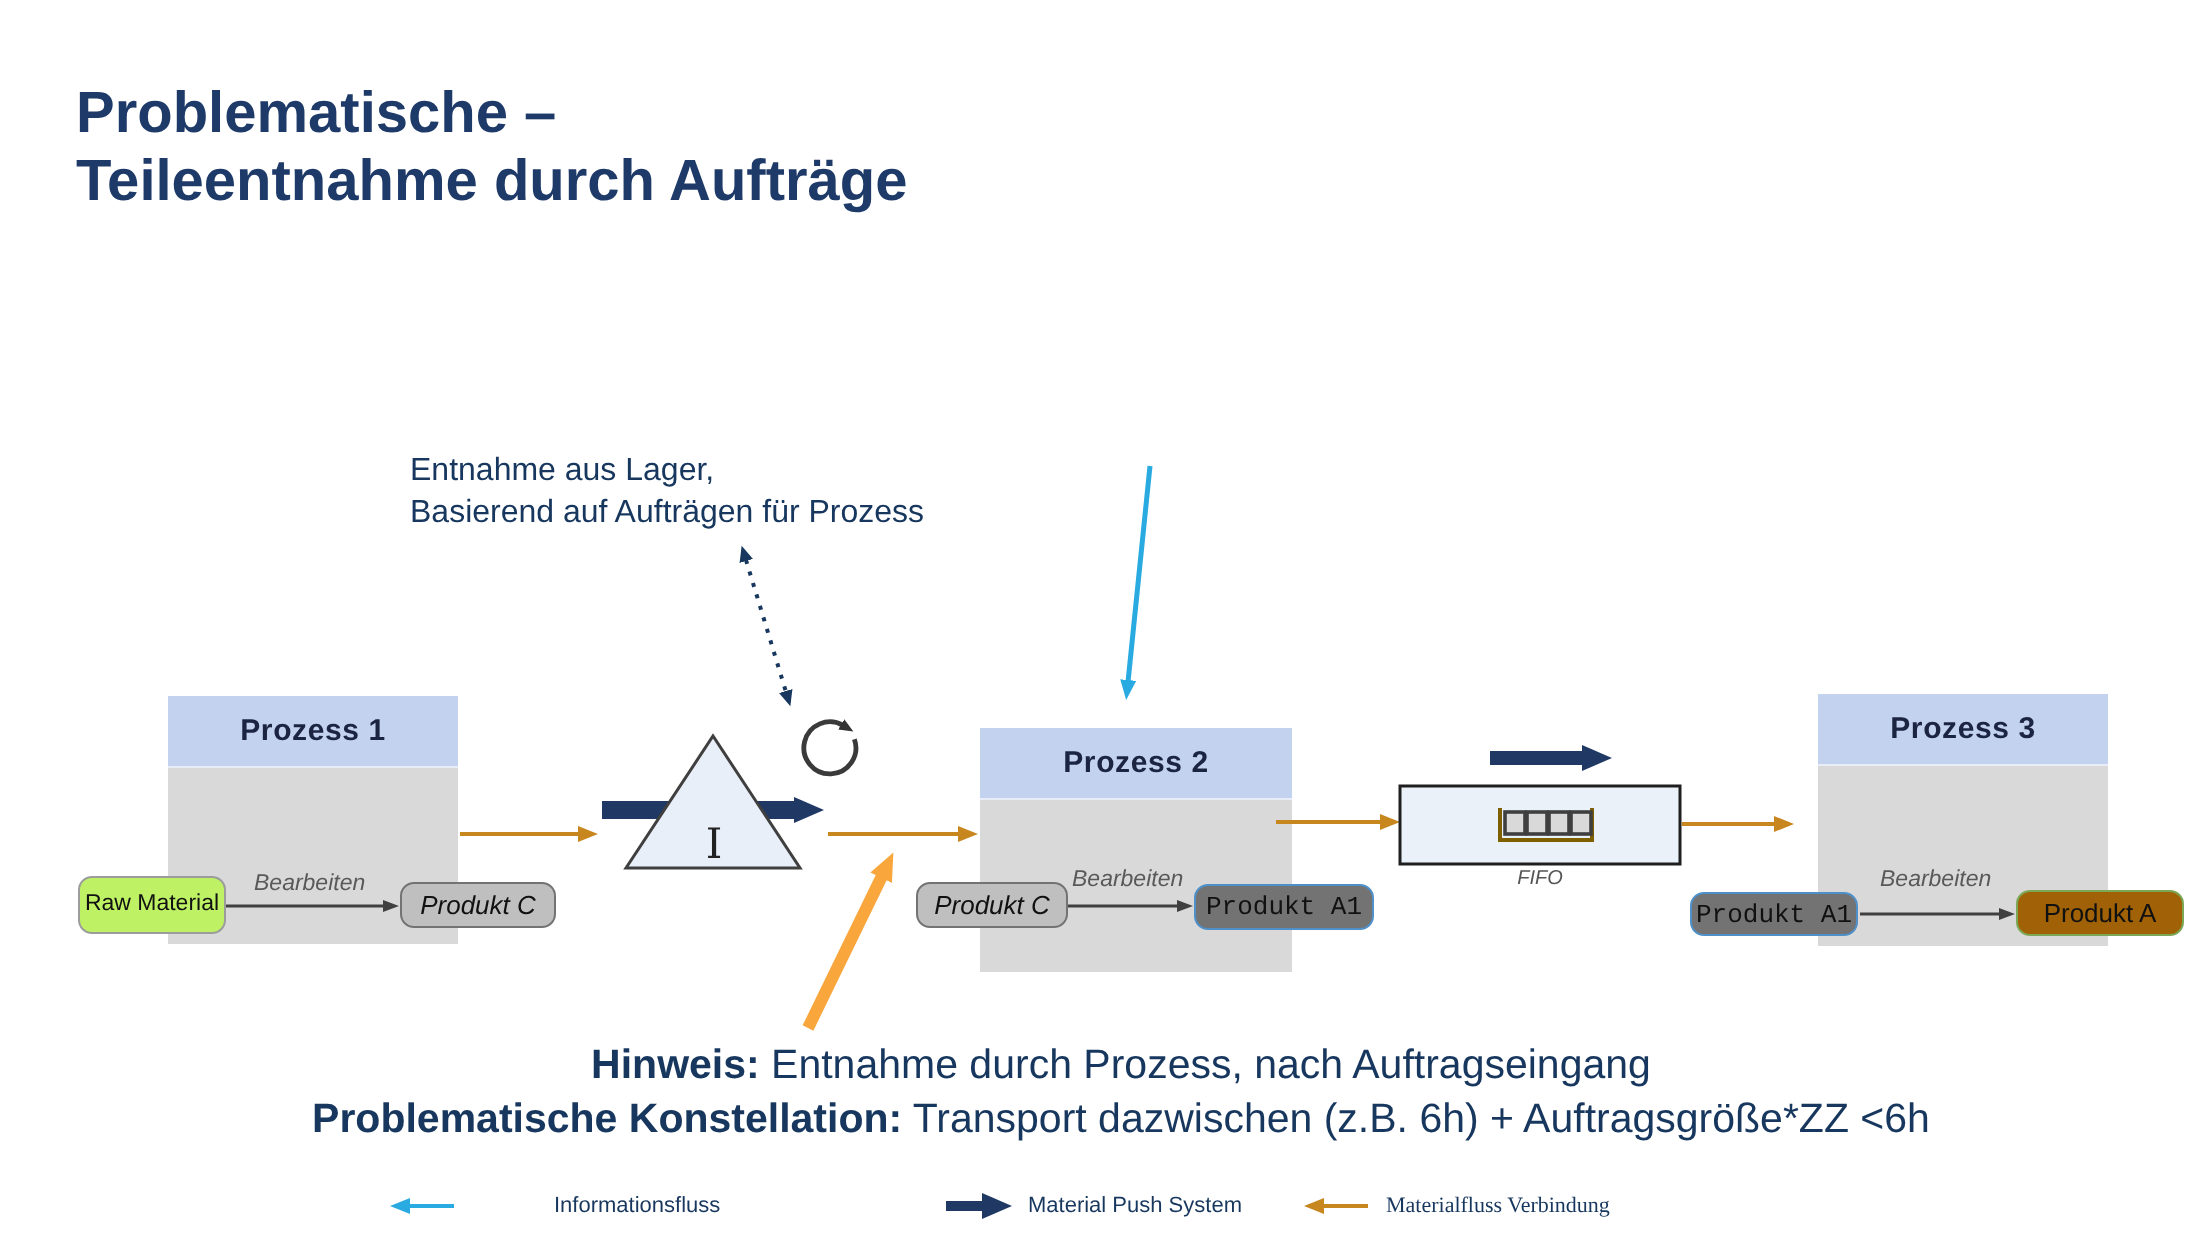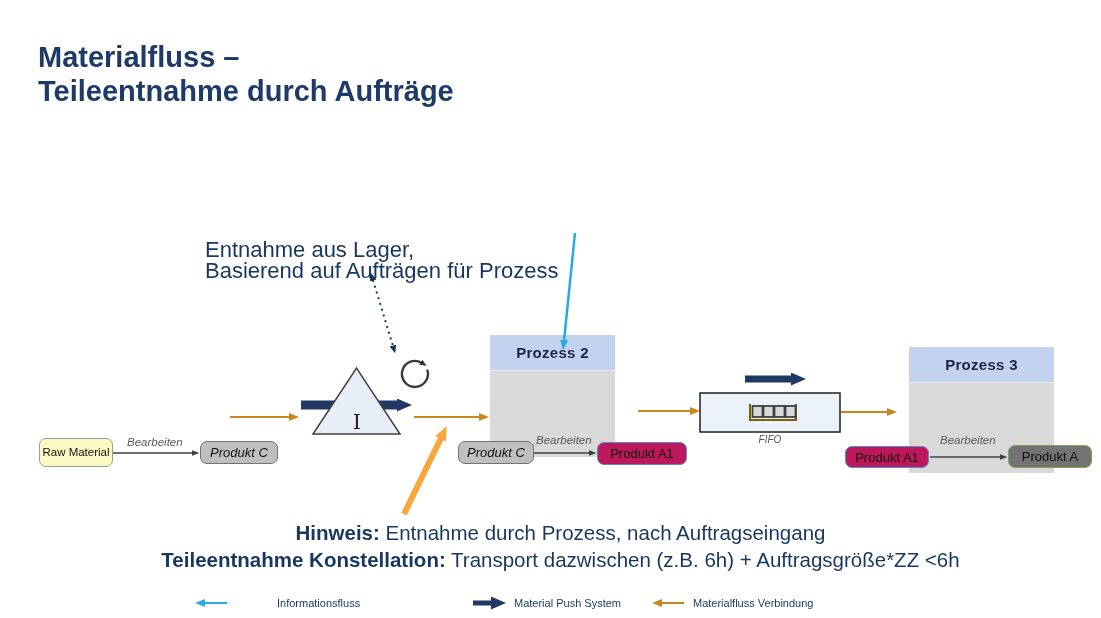--- a/index.html
+++ b/index.html
@@ -77,7 +77,7 @@
 <div id="canvas">
 
   <div class="title">
-    <div>Materialfluss –</div>
+    <div>Problematische –</div>
     <div>Teileentnahme durch Aufträge</div>
   </div>
 

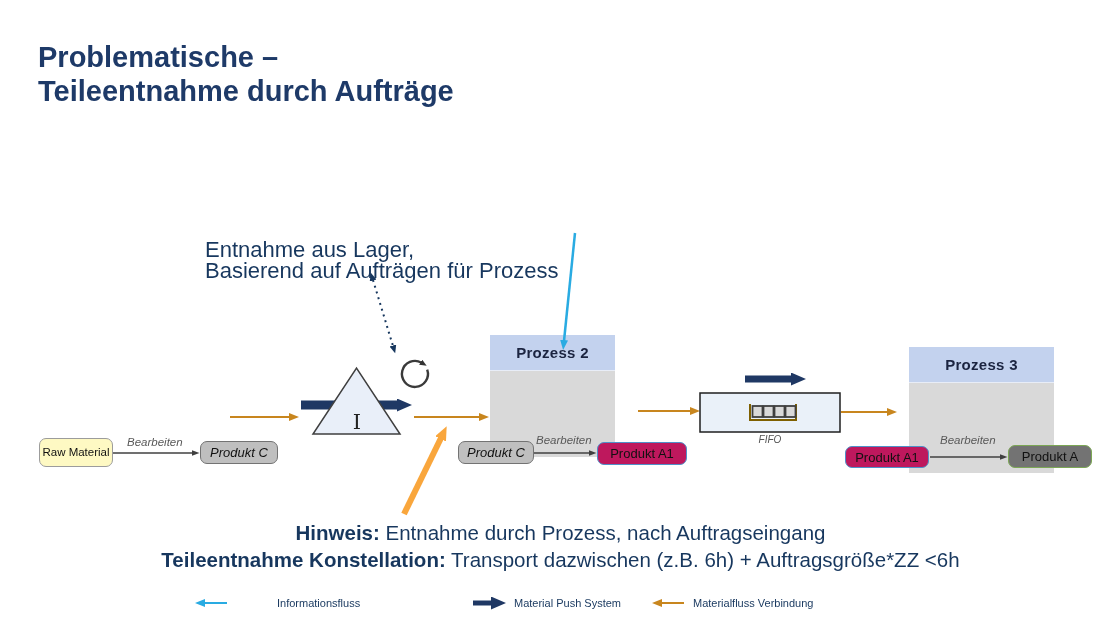--- a/index.html
+++ b/index.html
@@ -14,8 +14,8 @@
   }
   
   .annotation{
-    position:absolute;left:205px;top:239px;
-    font-size:22px;line-height:21px;color:#17375E;
+    position:absolute;left:205px;top:225px;
+    font-size:16px;line-height:21px;color:#17375E;
   }
   
   .pps{

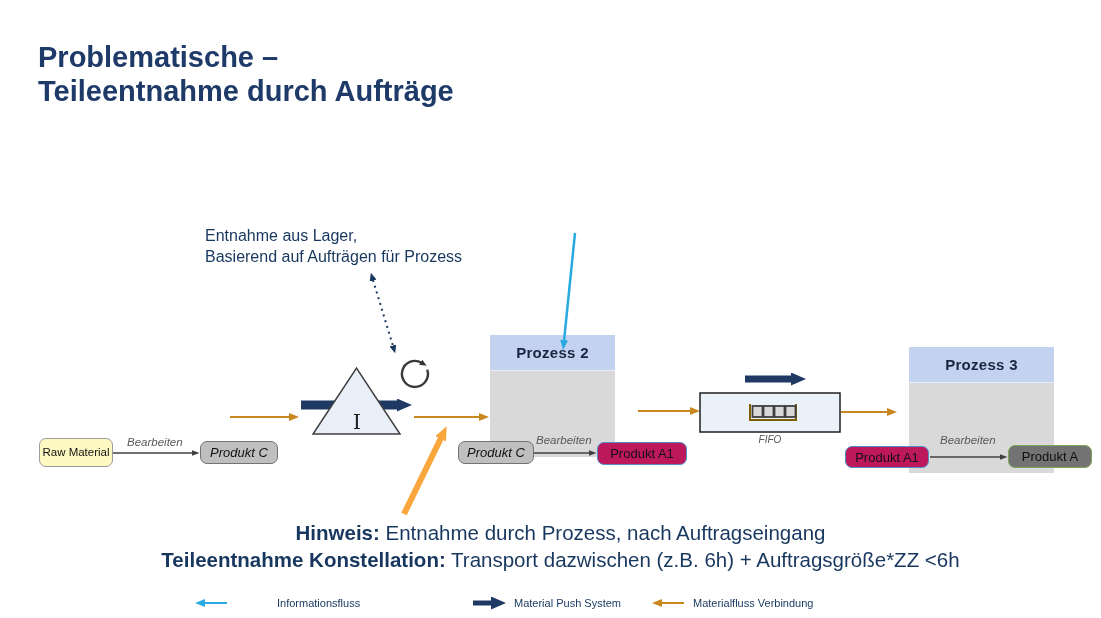--- a/index.html
+++ b/index.html
@@ -87,6 +87,9 @@
   </div>
 
 
+  <div class="process p1">
+    <div class="process-header">Prozess 1</div>
+  </div>
 
   <div class="process p2">
     <div class="process-header">Prozess 2</div>

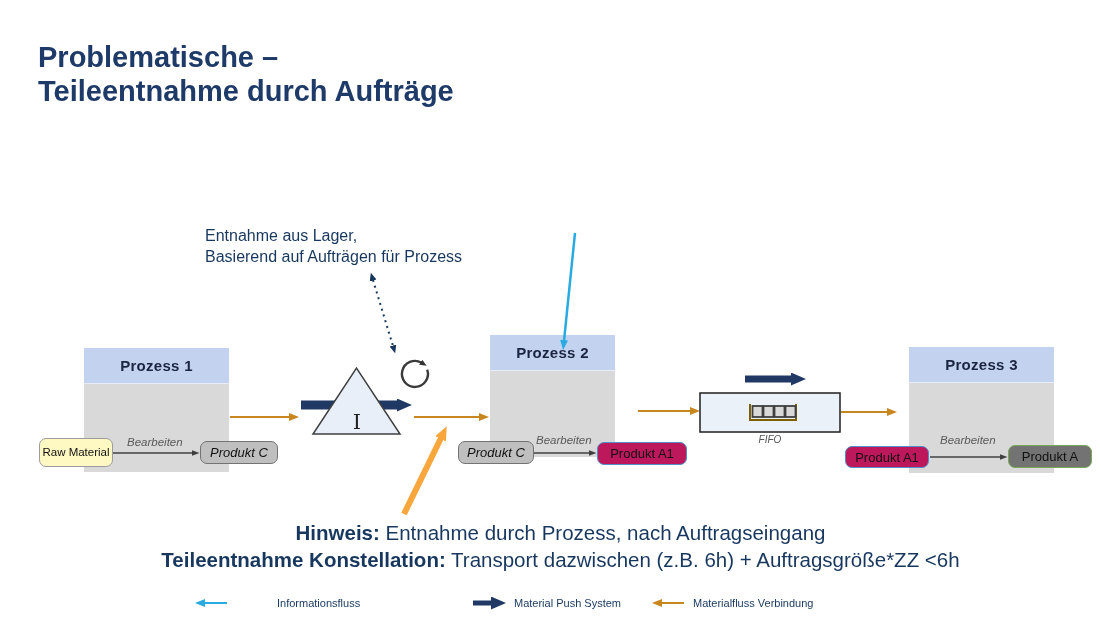--- a/index.html
+++ b/index.html
@@ -32,7 +32,7 @@
     font-size:15px;font-weight:bold;letter-spacing:.3px;color:#1b2440;
   }
   .p1{left:84px;top:348px;width:145px;height:124px;}
-  .p2{left:490px;top:335px;width:125px;height:122px;}
+  .p2{left:490px;top:364px;width:156px;height:122px;}
   .p3{left:897px;top:347px;width:145px;height:126px;margin-left:12px;}
   
   .chip{

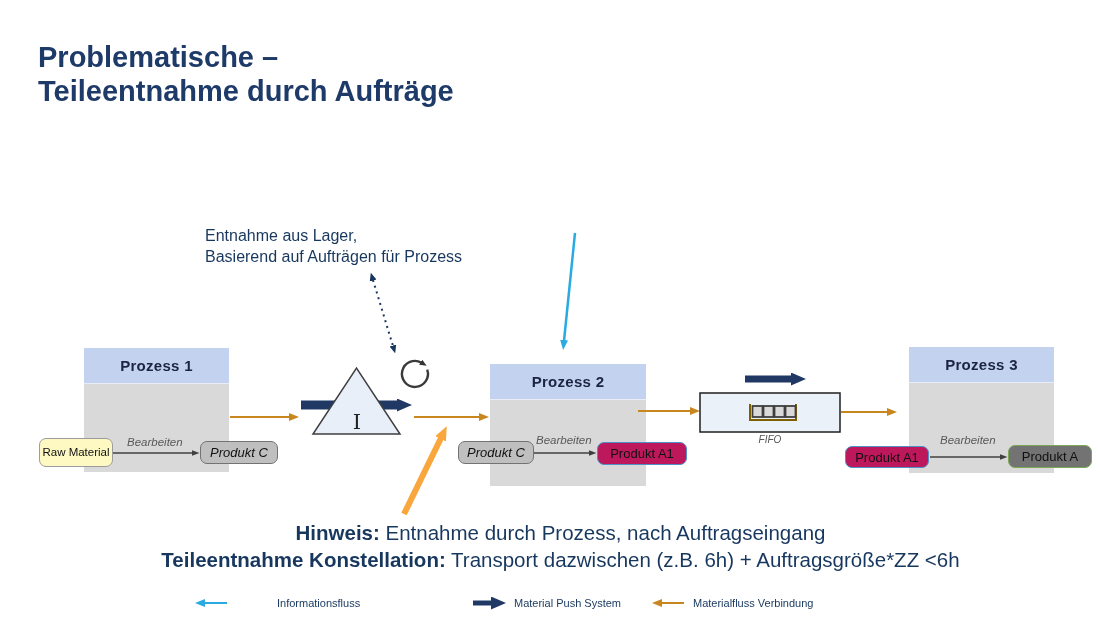--- a/index.html
+++ b/index.html
@@ -40,7 +40,7 @@
     display:flex;align-items:center;justify-content:center;
     font-size:13px;color:#111;background:#fff;box-sizing:border-box;text-align:center;
   }
-  .chip.raw{left:39px;top:438px;width:74px;height:29px;background:#fef9c3;border-color:#9c9c9c;font-size:11.5px;line-height:1.15;}
+  .chip.raw{left:39px;top:438px;width:74px;height:29px;background:#bef264;border-color:#9c9c9c;font-size:11.5px;line-height:1.15;}
   .chip.gray{background:#BFBFBF;border-color:#737373;font-style:italic;}
   .chip.blue{background:#be185d;border-color:#4f90c9;}
   .chip.green{background:#737373;border-color:#7CA755;}

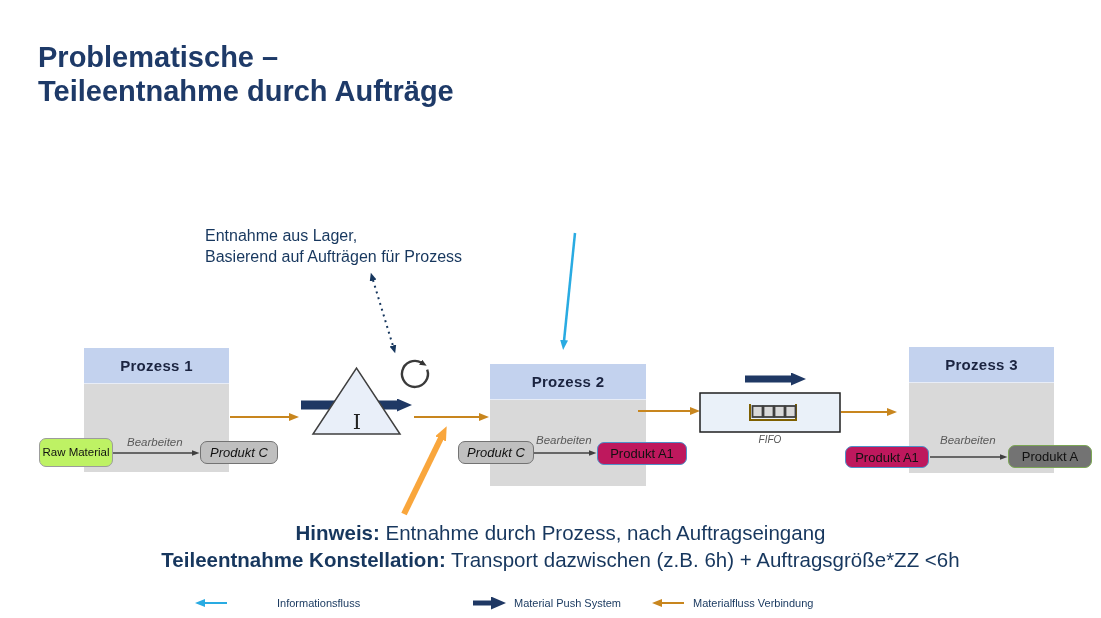--- a/index.html
+++ b/index.html
@@ -42,7 +42,7 @@
   }
   .chip.raw{left:39px;top:438px;width:74px;height:29px;background:#bef264;border-color:#9c9c9c;font-size:11.5px;line-height:1.15;}
   .chip.gray{background:#BFBFBF;border-color:#737373;font-style:italic;}
-  .chip.blue{background:#be185d;border-color:#4f90c9;}
+  .chip.blue{background:#737373;border-color:#4f90c9;font-family:Liberation Mono, monospace;}
   .chip.green{background:#737373;border-color:#7CA755;}
   .chip.pc1{left:200px;top:441px;width:78px;height:23px;}
   .chip.pc2{left:458px;top:441px;width:76px;height:23px;}

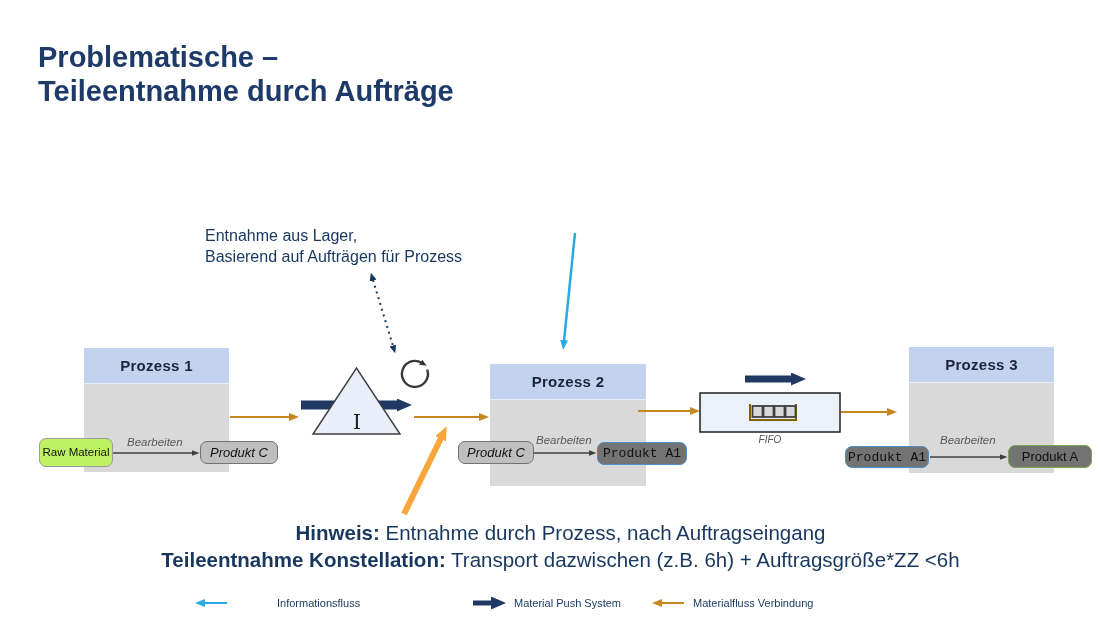--- a/index.html
+++ b/index.html
@@ -43,7 +43,7 @@
   .chip.raw{left:39px;top:438px;width:74px;height:29px;background:#bef264;border-color:#9c9c9c;font-size:11.5px;line-height:1.15;}
   .chip.gray{background:#BFBFBF;border-color:#737373;font-style:italic;}
   .chip.blue{background:#737373;border-color:#4f90c9;font-family:Liberation Mono, monospace;}
-  .chip.green{background:#737373;border-color:#7CA755;}
+  .chip.green{background:#a16207;border-color:#7CA755;}
   .chip.pc1{left:200px;top:441px;width:78px;height:23px;}
   .chip.pc2{left:458px;top:441px;width:76px;height:23px;}
   .chip.pa12{left:597px;top:442px;width:90px;height:23px;}

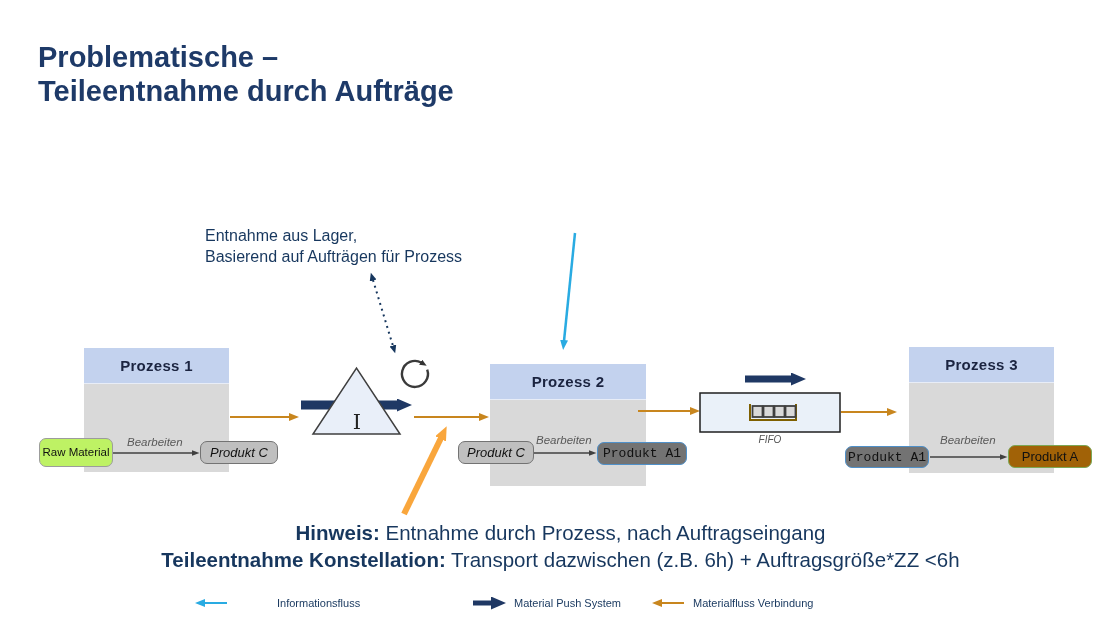--- a/index.html
+++ b/index.html
@@ -176,7 +176,7 @@
 
   <div class="note">
     <div><b>Hinweis:</b><span> Entnahme durch Prozess, nach Auftragseingang</span></div>
-    <div><b>Teileentnahme Konstellation:</b><span> Transport dazwischen (z.B. 6h) + Auftragsgröße*ZZ &lt;6h</span></div>
+    <div><b>Problematische Konstellation:</b><span> Transport dazwischen (z.B. 6h) + Auftragsgröße*ZZ &lt;6h</span></div>
   </div>
 
   <div class="legend-item li1">

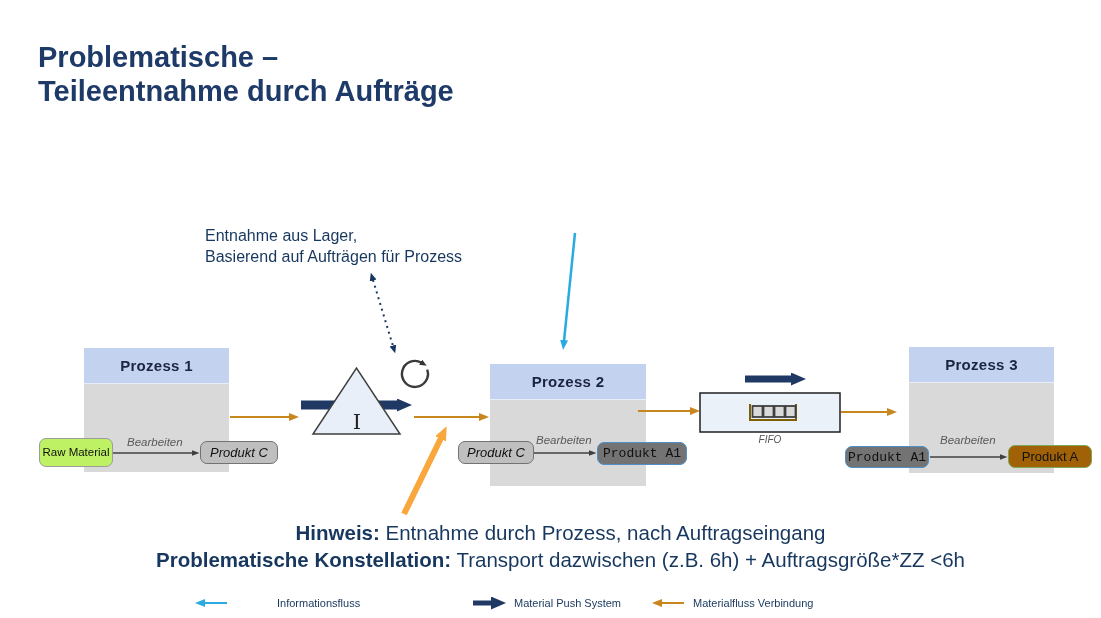--- a/index.html
+++ b/index.html
@@ -67,7 +67,7 @@
   
   .legend-item{position:absolute;top:594px;display:flex;align-items:center;gap:7px;height:18px;}
   .legend-item span{font-size:11px;color:#17375E;white-space:nowrap;}
-  .li1{left:193px;gap:48px;} .li2{left:347px;margin-top:36px;} .li3{left:471px;} .li4{left:650px;}
+  .li1{left:193px;gap:48px;} .li2{left:347px;margin-top:36px;} .li3{left:471px;} .li4{left:650px;font-family:Liberation Serif, serif;}
   svg{display:block;}
   .overlay{position:absolute;left:0;top:0;pointer-events:none;}
 </style>

